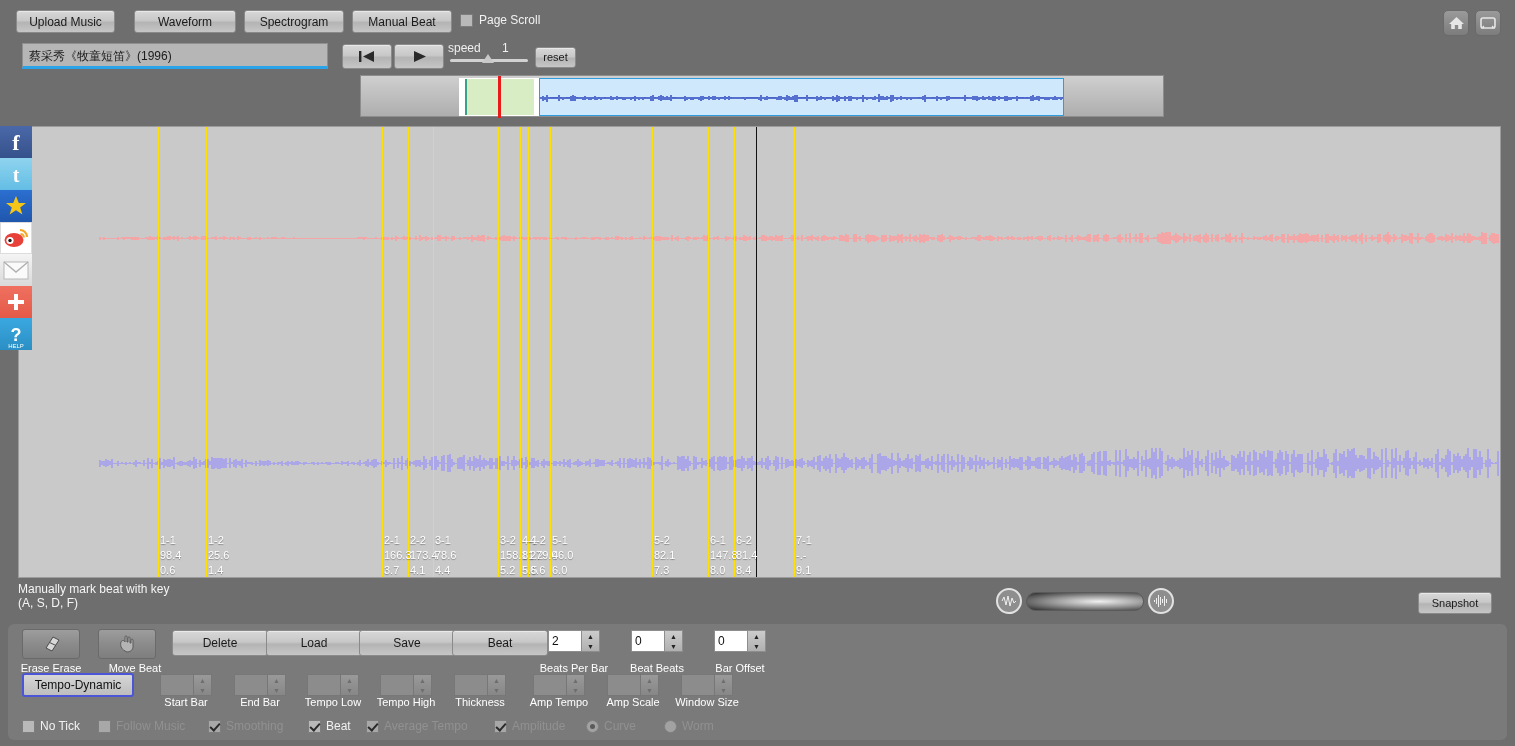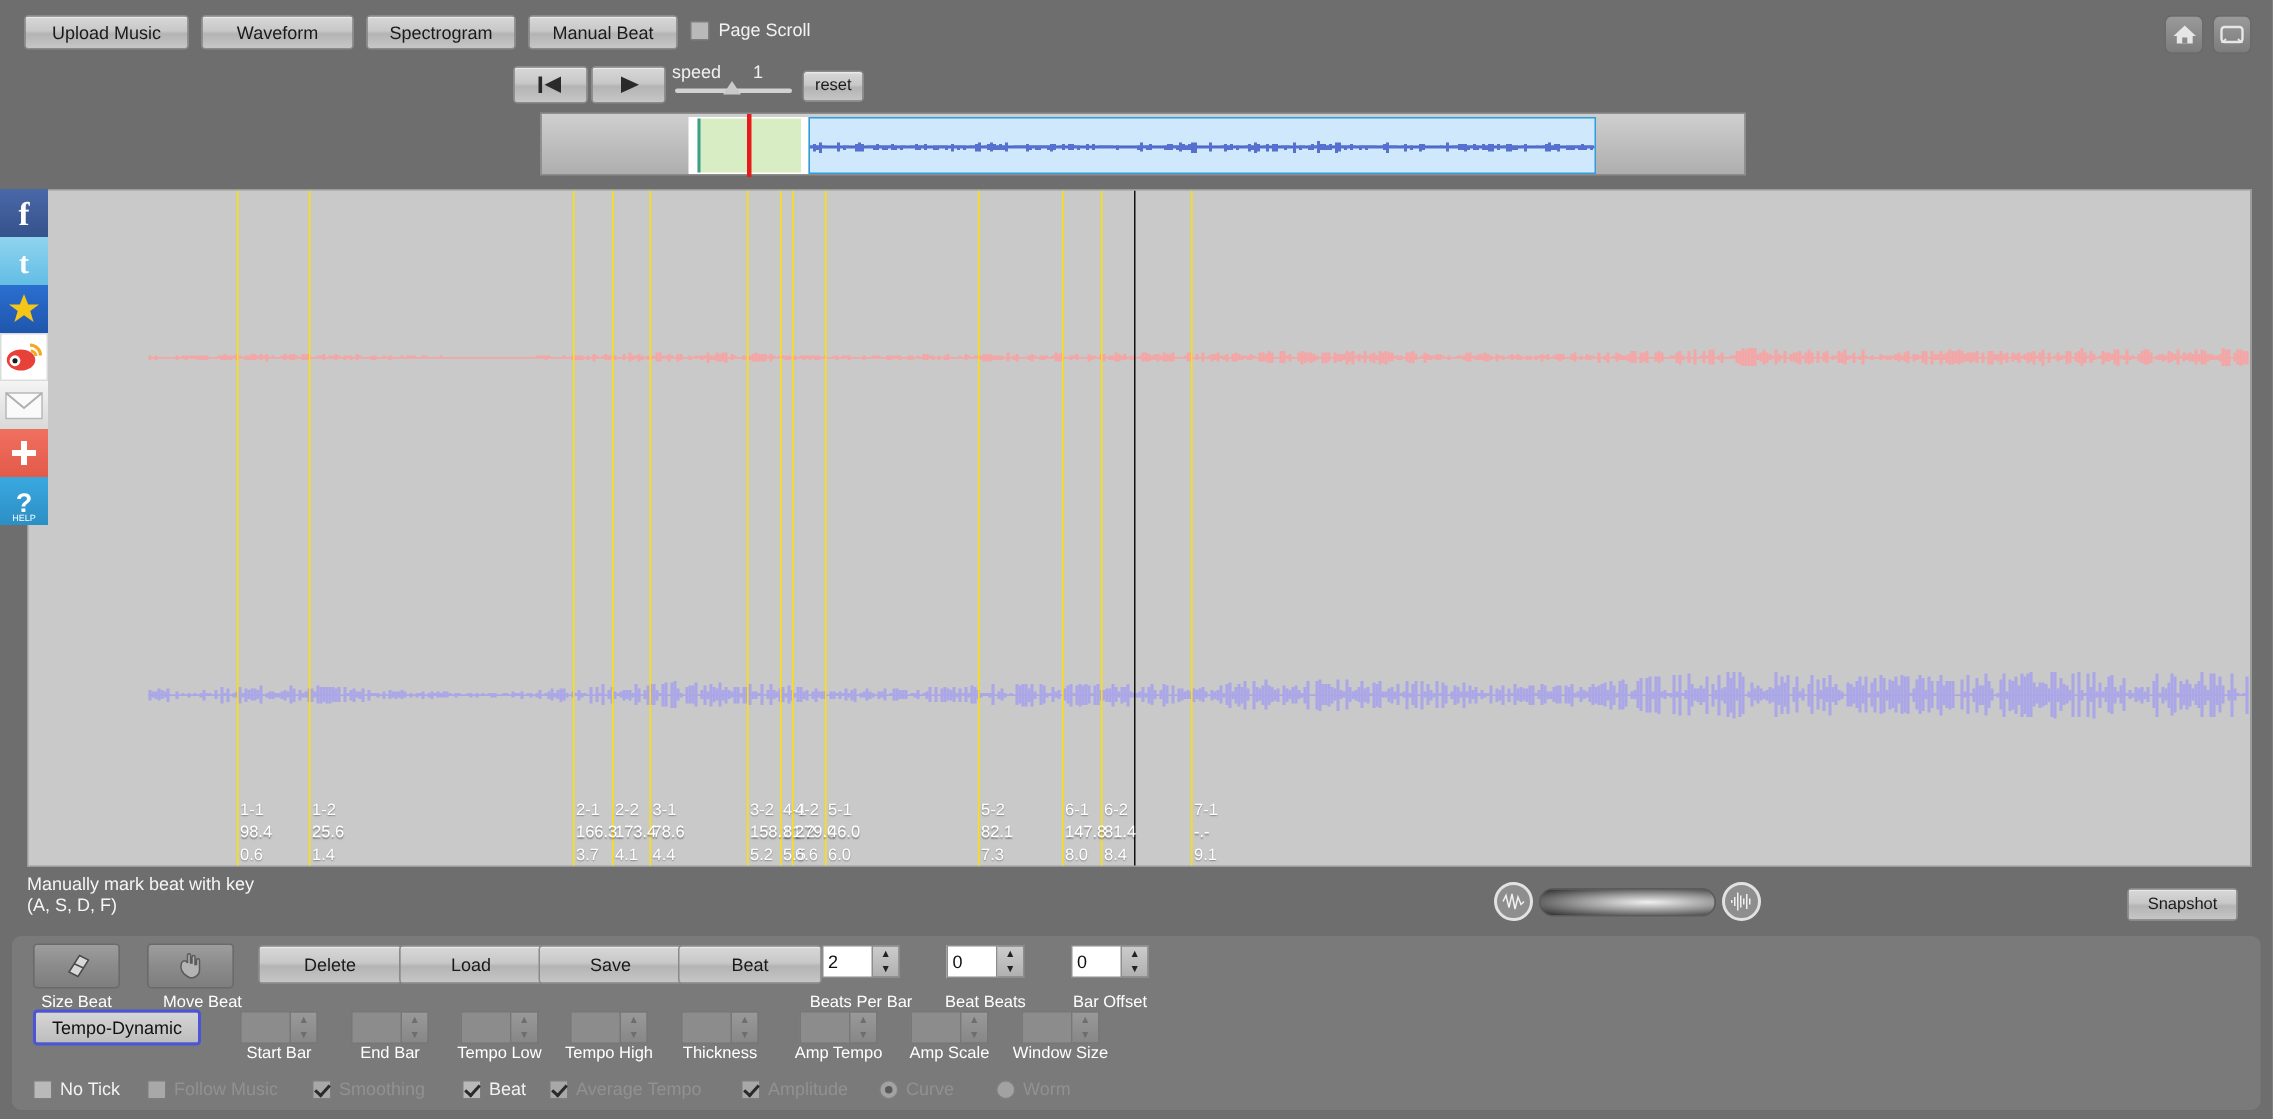--- a/index.html
+++ b/index.html
@@ -39,7 +39,7 @@
     border-radius: 6px;
   }
   .tabbtn { position: absolute; top: 5px; height: 23px; }
-  #b-upload   { left: 8px;   width: 110px; }
+  #b-upload   { left: 8px;   width: 99px; }
   #b-waveform { left: 126px; width: 102px; }
   #b-spect    { left: 236px; width: 100px; }
   #b-manual   { left: 344px; width: 100px; }

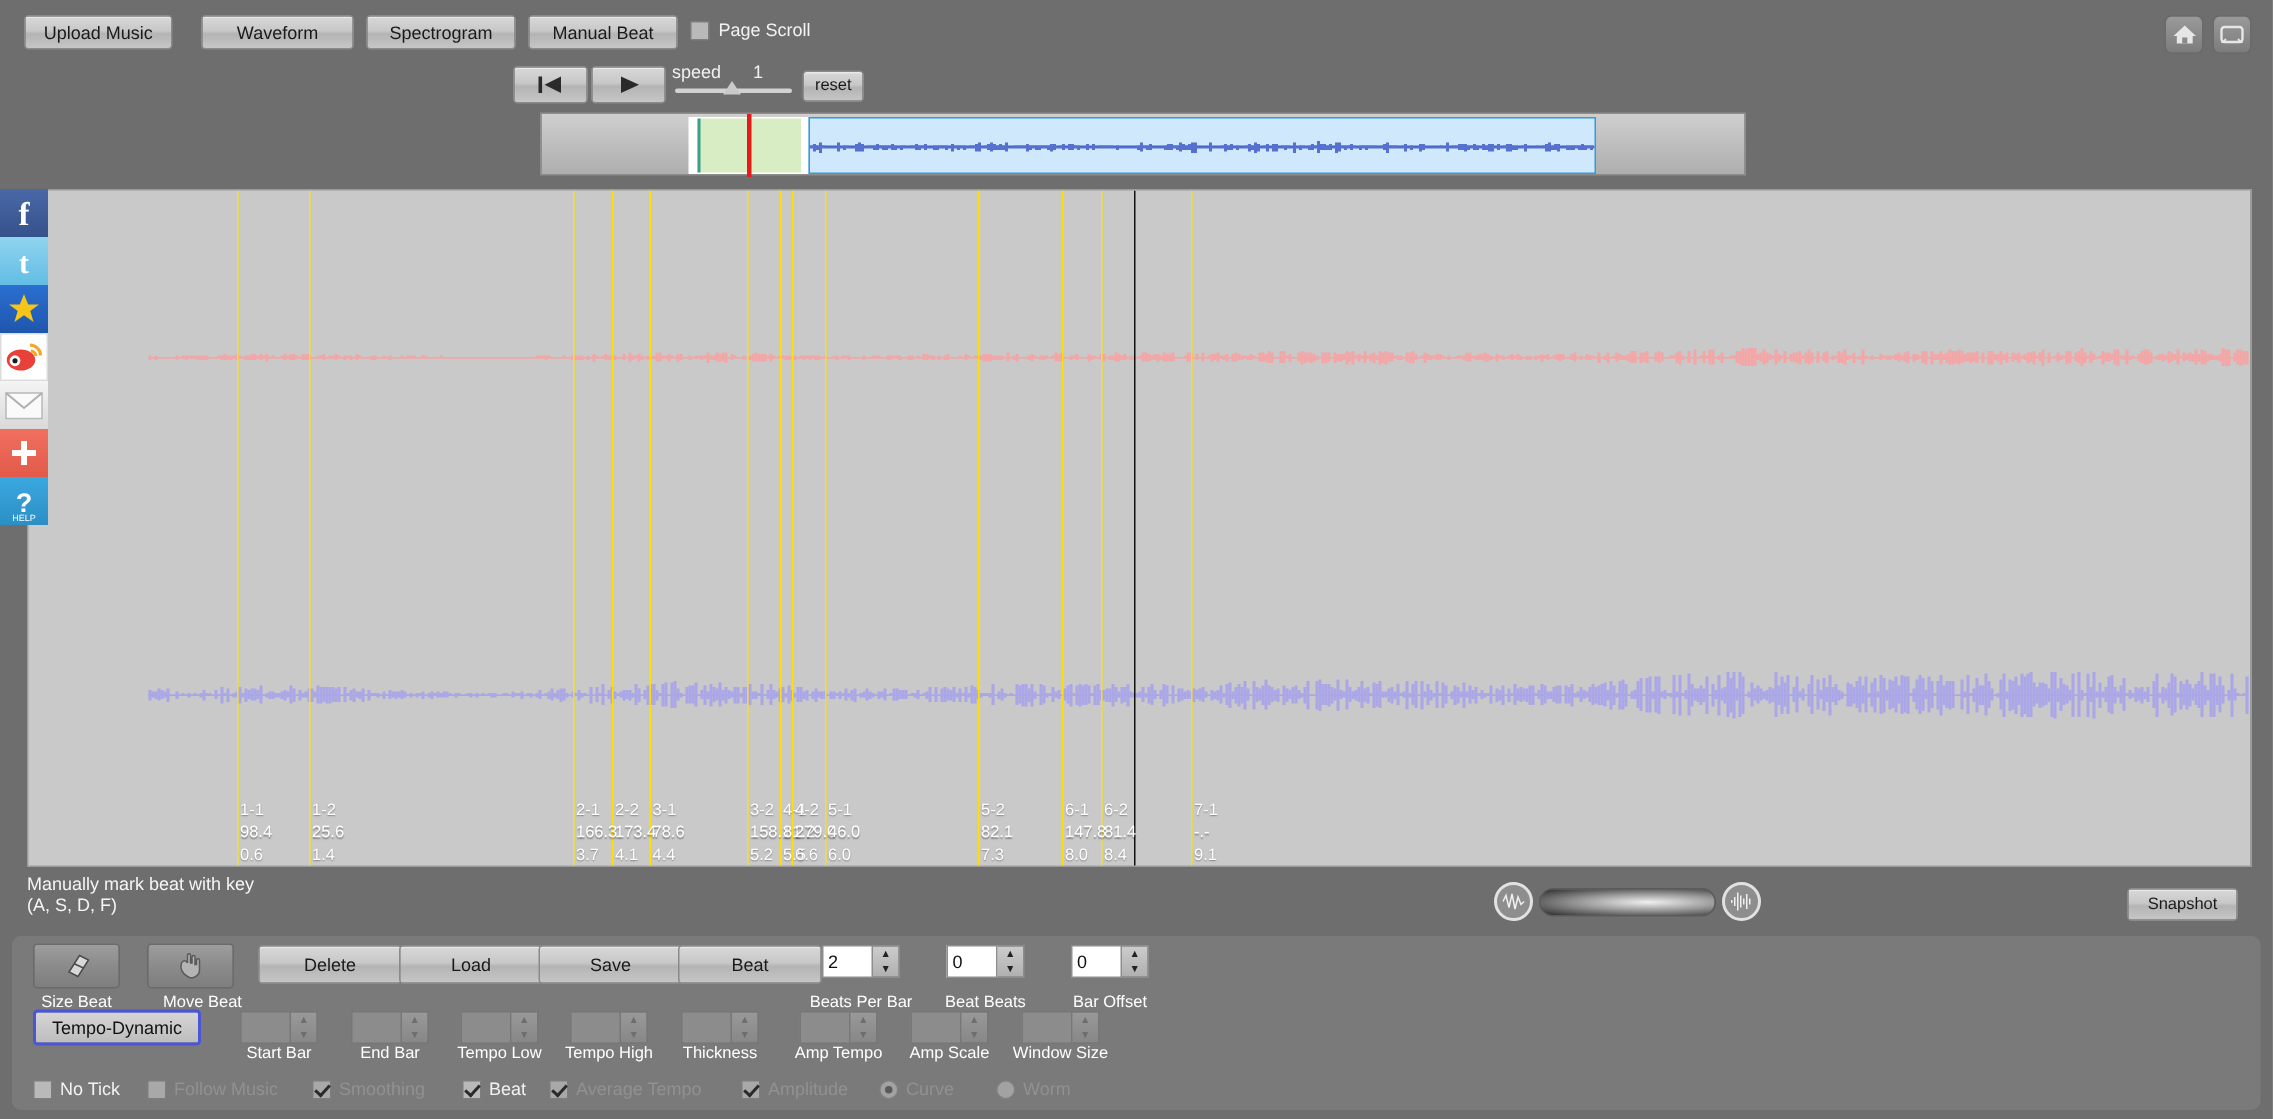--- a/index.html
+++ b/index.html
@@ -376,6 +376,7 @@
       <span>Page Scroll</span>
     </div>
 
+    <div class="titlefield">蔡采秀《牧童短笛》(1996)</div>
 
     <div class="btn transport" id="b-rewind">
       <svg width="20" height="13" viewBox="0 0 20 13">

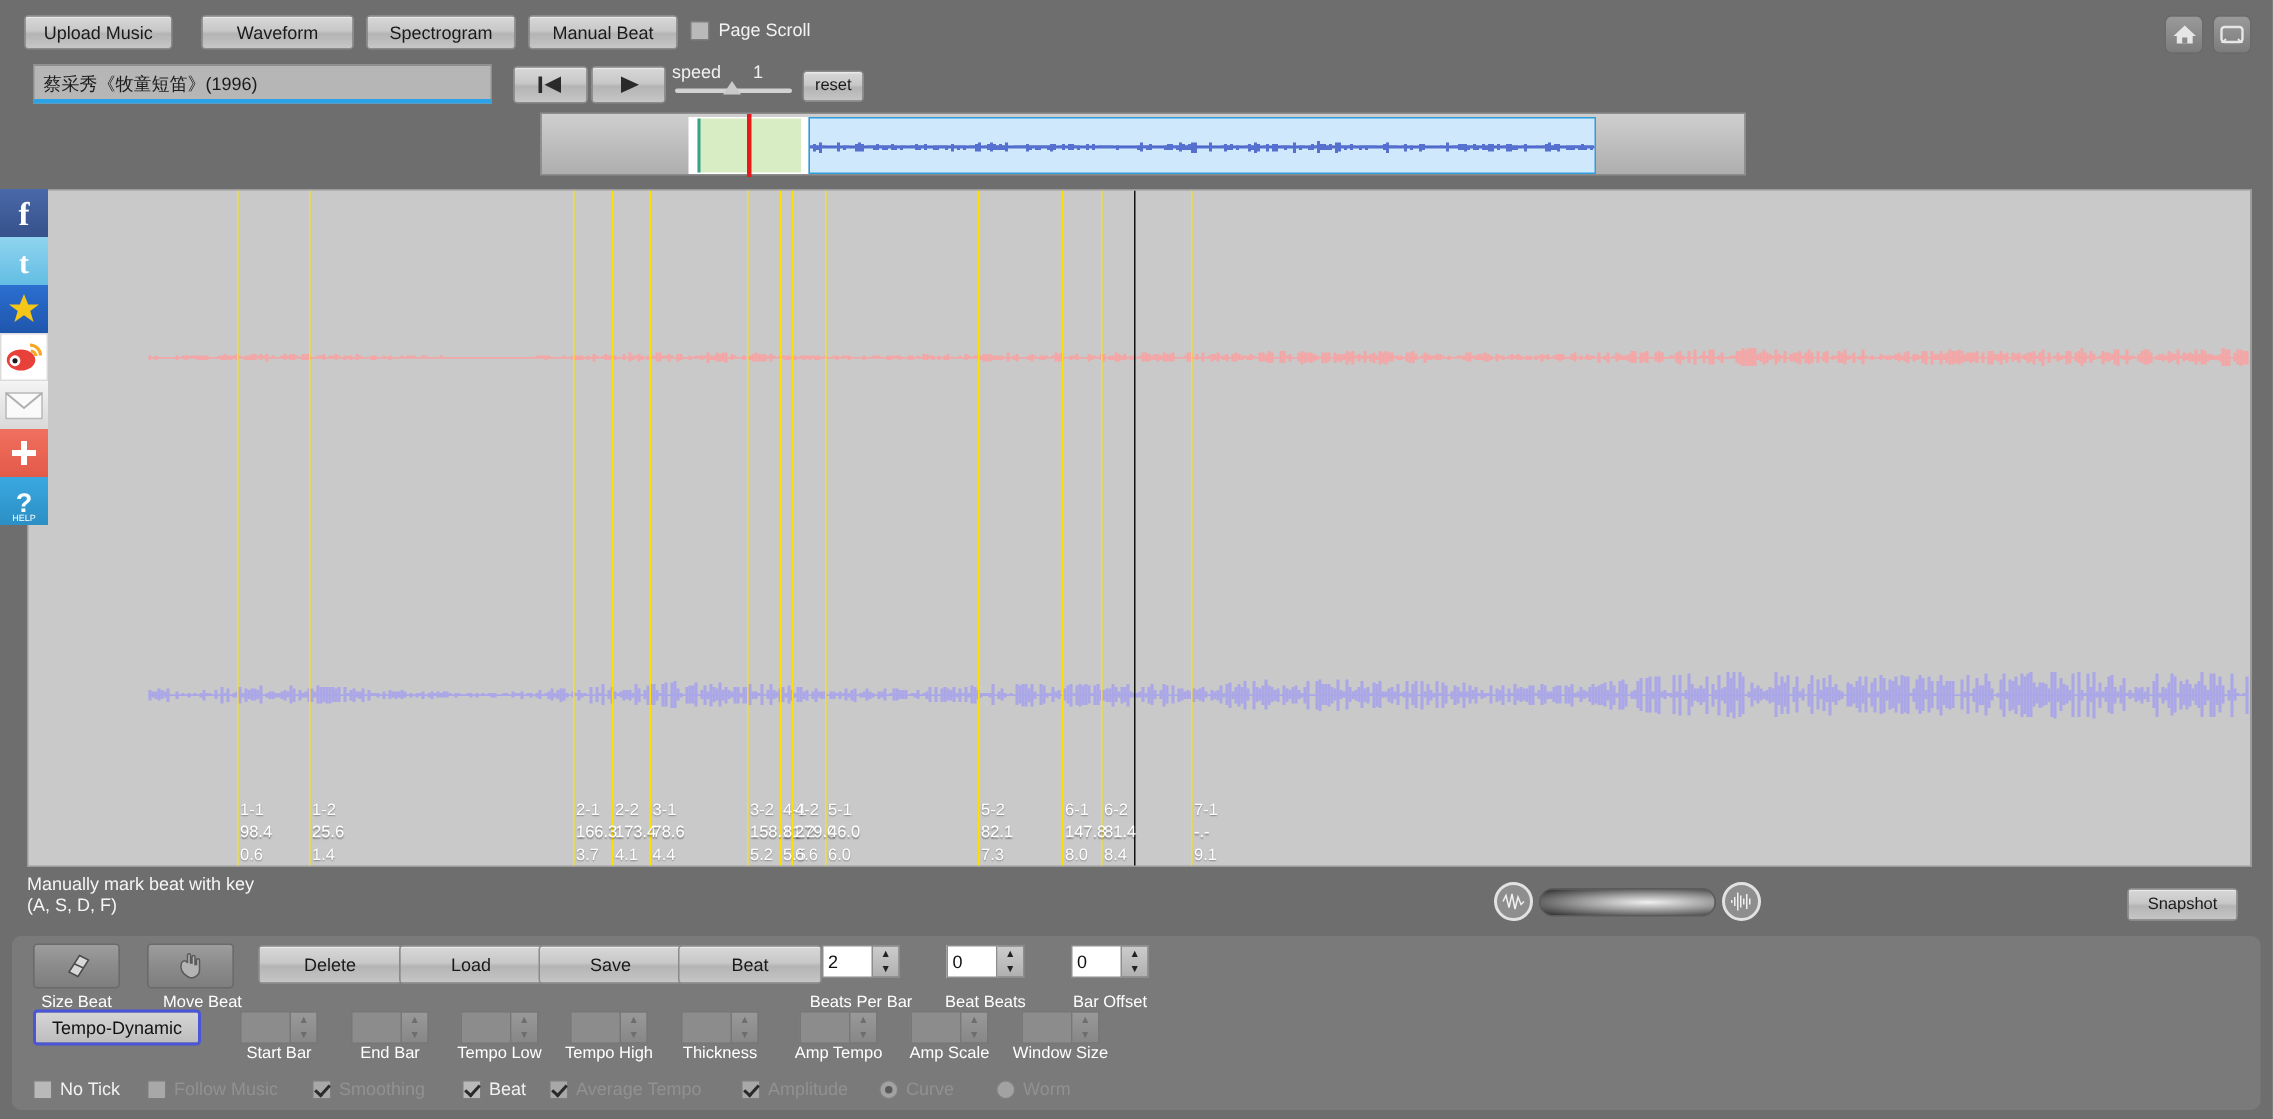--- a/index.html
+++ b/index.html
@@ -2219,7 +2219,7 @@
         <line x1="9.5" y1="7.5" x2="16" y2="10.5" stroke="#4a4a4a" stroke-width="1"></line>
       </svg>
     </div>
-    <div class="underlbl" style="left:4px; top:38px; width:78px;">Size Beat</div>
+    <div class="underlbl" style="left:4px; top:38px; width:78px;">Erase Erase</div>
 
     <div class="iconbigbtn" style="left:90px; top:5px; position:absolute;">
       <svg width="22" height="20" viewBox="0 0 22 20">

